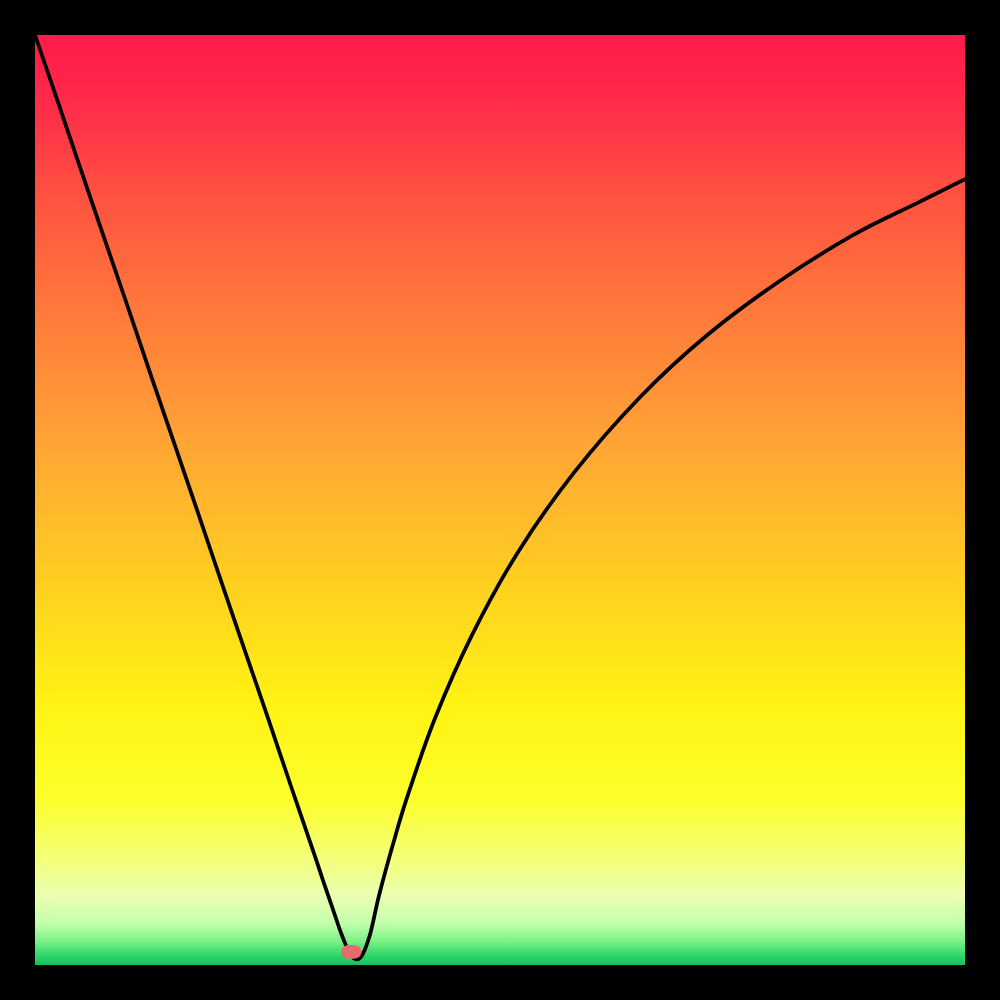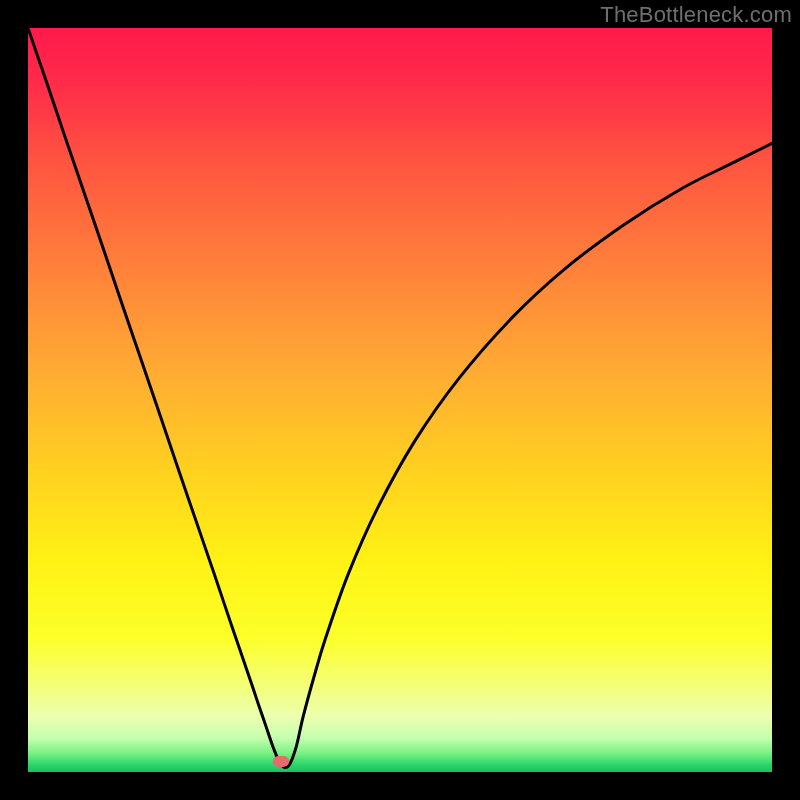--- a/index.html
+++ b/index.html
@@ -52,7 +52,6 @@
 
 <div class="frame">
 
-  <div class="watermark">TheBottleneck.com</div>
 
   <svg class="plot" viewBox="0 0 744 744" preserveAspectRatio="none">
     <defs>

